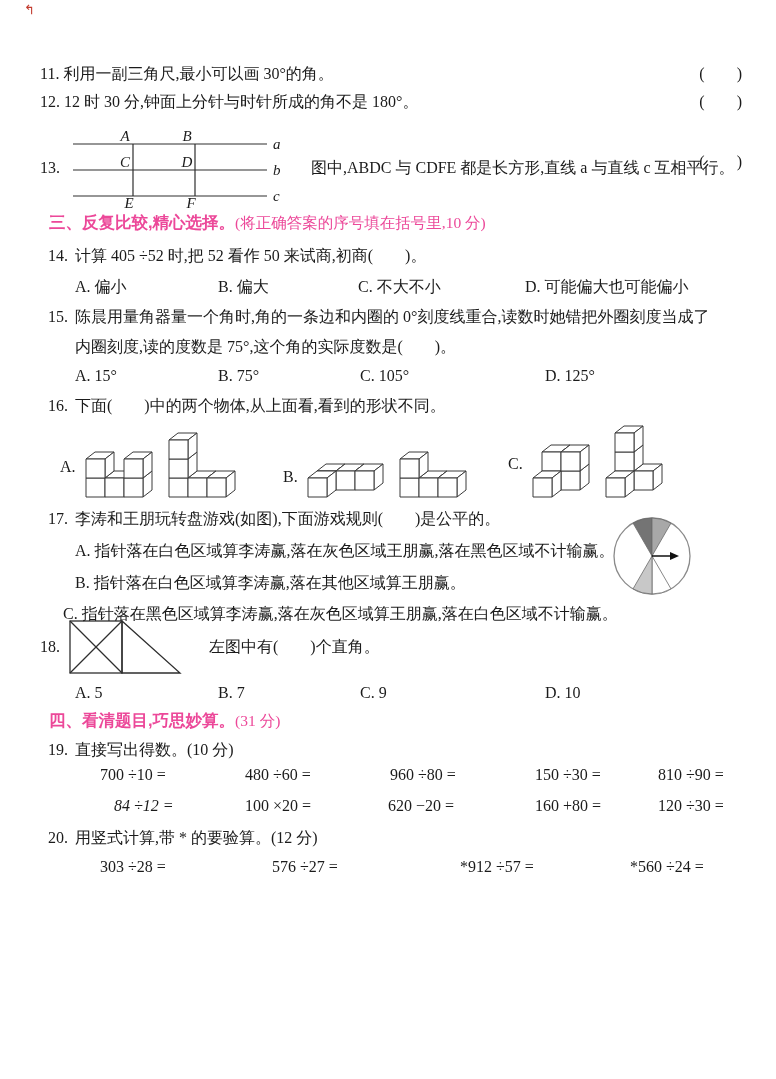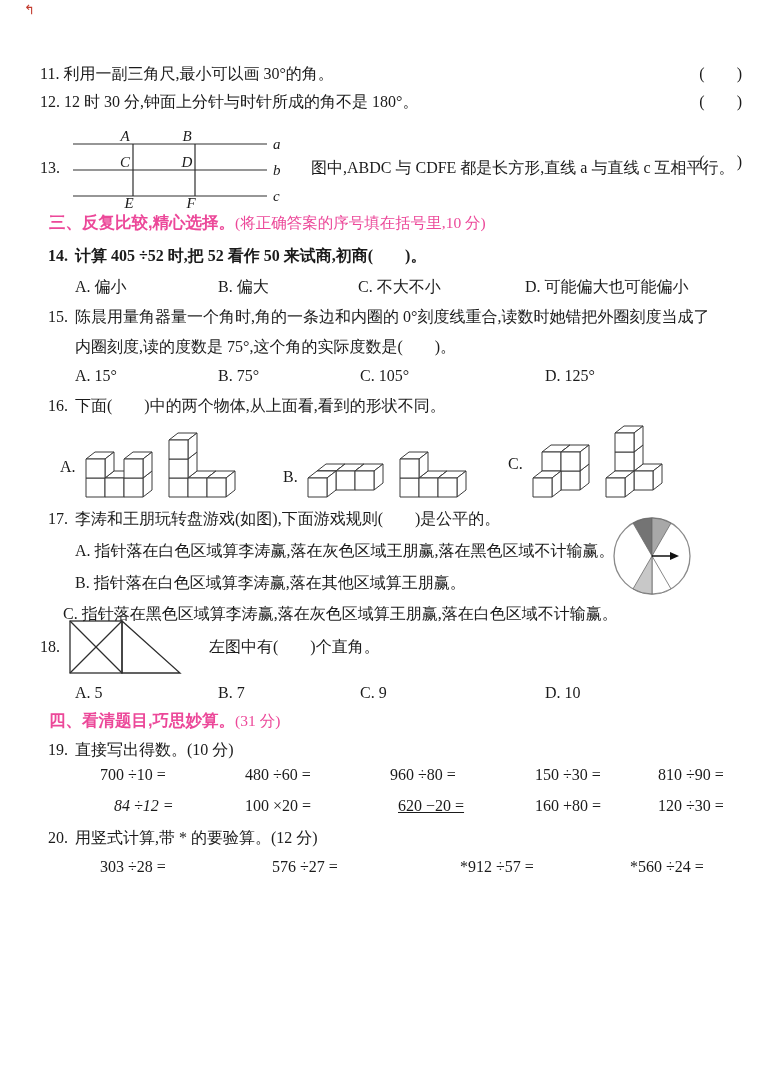--- a/index.html
+++ b/index.html
@@ -79,7 +79,7 @@
     <span>三、反复比较,精心选择。</span><span class="note">(将正确答案的序号填在括号里,10 分)</span>
   </div>
 
-  <div class="qline" style="left:48px;top:246px;font-weight:bold;">
+  <div class="qline" style="left:48px;top:246px;">
     <span class="num">14.</span><span>计算 405 ÷52 时,把 52 看作 50 来试商,初商(　　)。</span>
   </div>
   <div class="optrow" style="top:277px;">

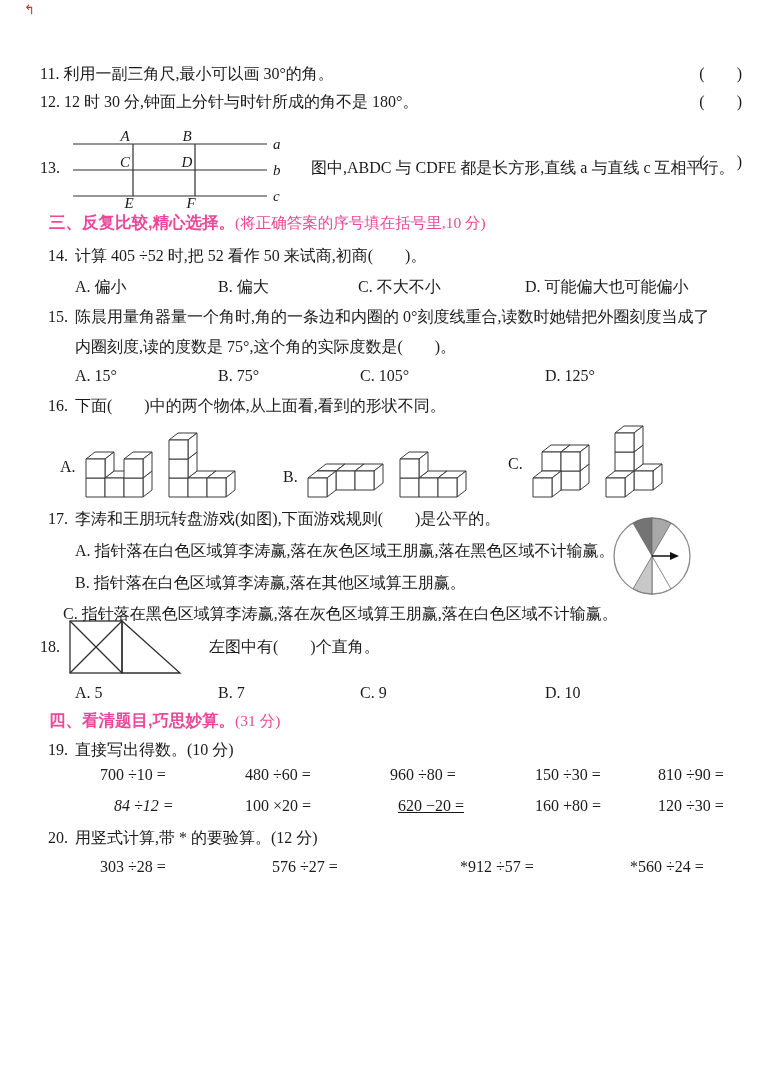--- a/index.html
+++ b/index.html
@@ -268,7 +268,7 @@
   <div class="calc-row" style="top:797px;">
     <span style="left:114px;font-style:italic;">84 ÷12 =</span>
     <span style="left:245px;">100 ×20 =</span>
-    <span style="left:398px;text-decoration:underline;">620 −20 =</span>
+    <span style="left:388px;">620 −20 =</span>
     <span style="left:535px;">160 +80 =</span>
     <span style="left:658px;">120 ÷30 =</span>
   </div>

